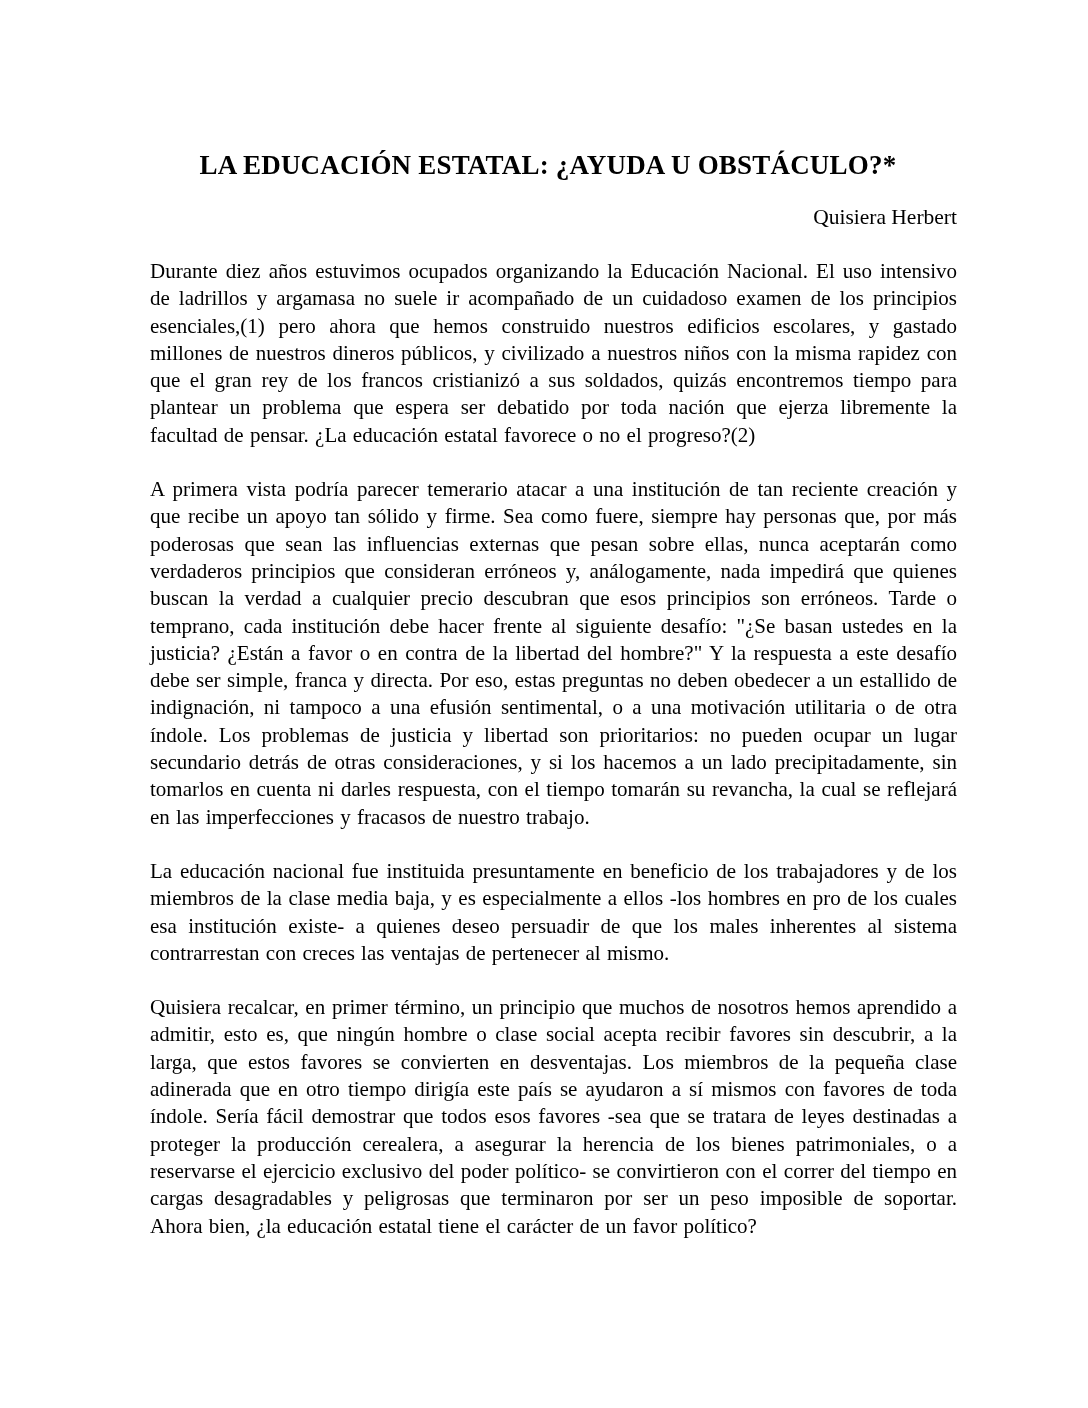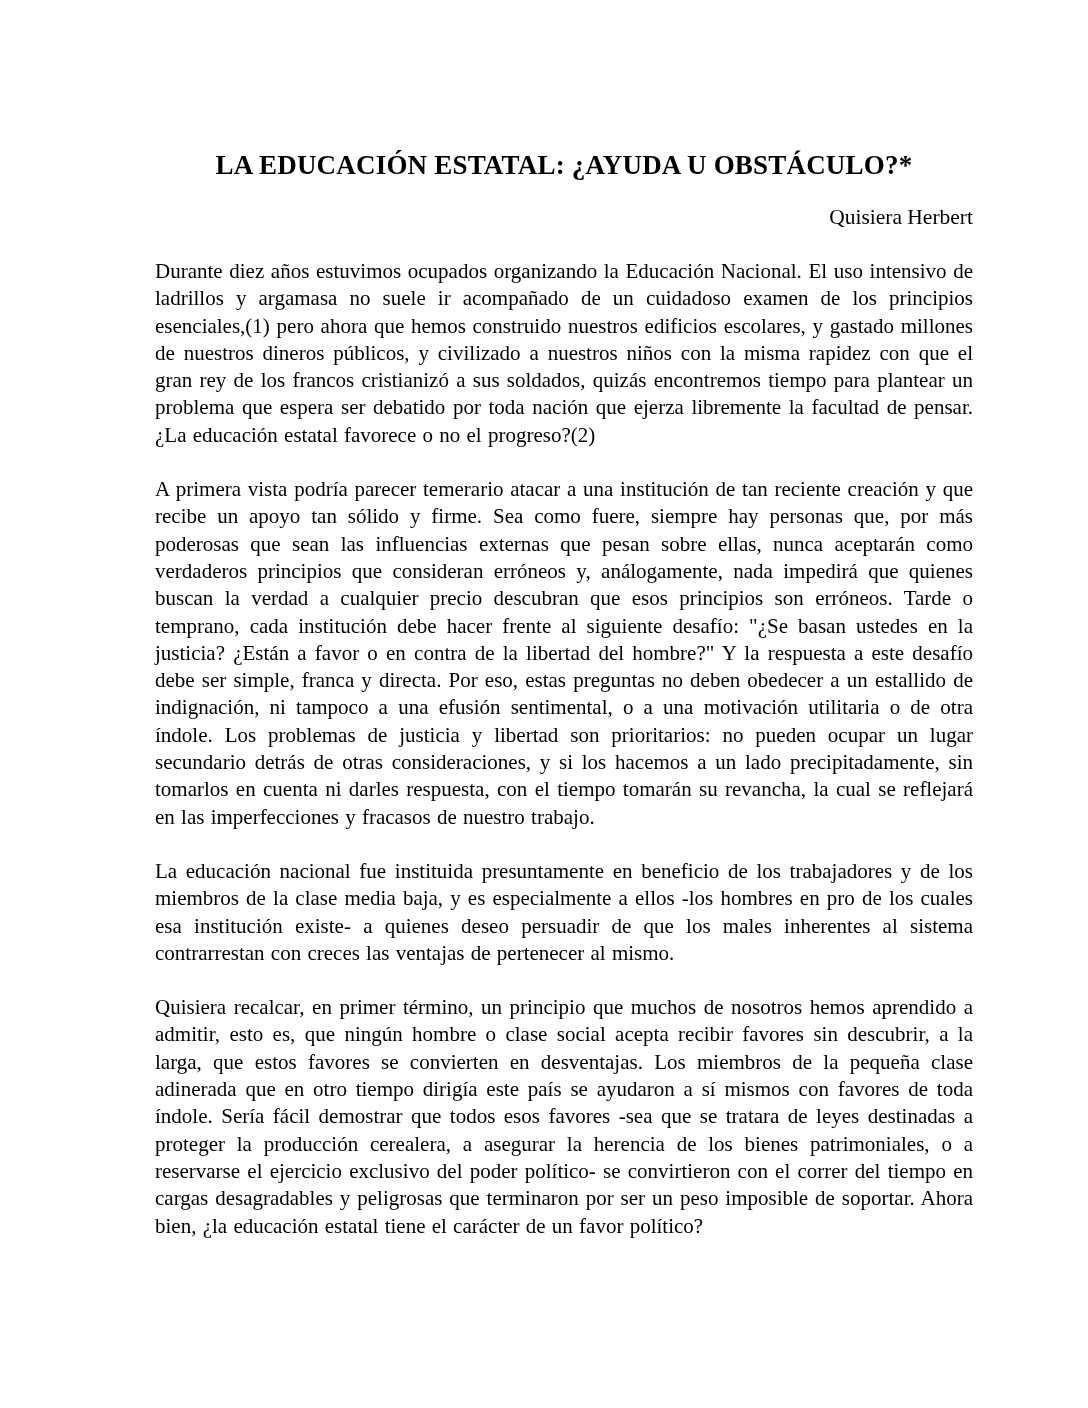--- a/index.html
+++ b/index.html
@@ -18,7 +18,7 @@
   .page {
     position: absolute;
     top: 0;
-    left: 16px;
+    left: 0;
     width: 918px;
     height: 1408px;
     background: #ffffff;

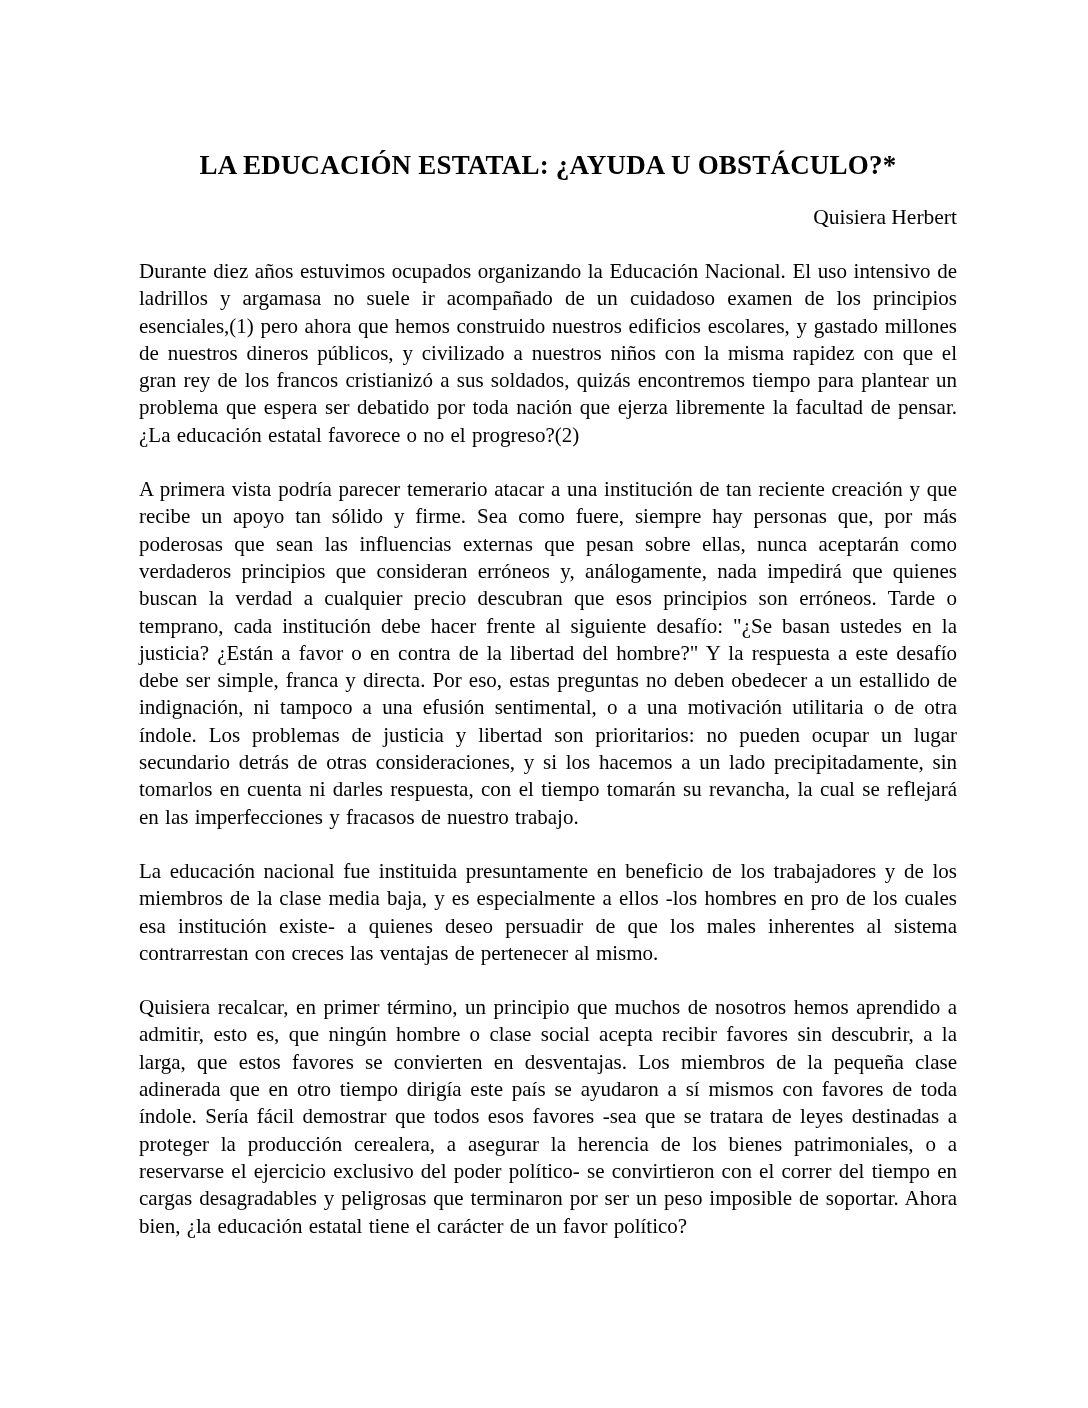--- a/index.html
+++ b/index.html
@@ -44,7 +44,7 @@
     text-align: right;
   }
   .paragraphs p {
-    margin: 27px 0 0 0;
+    margin: 27px 0 0 11px;
     font-size: 21px;
     line-height: 27.3px;
     text-align: justify;

